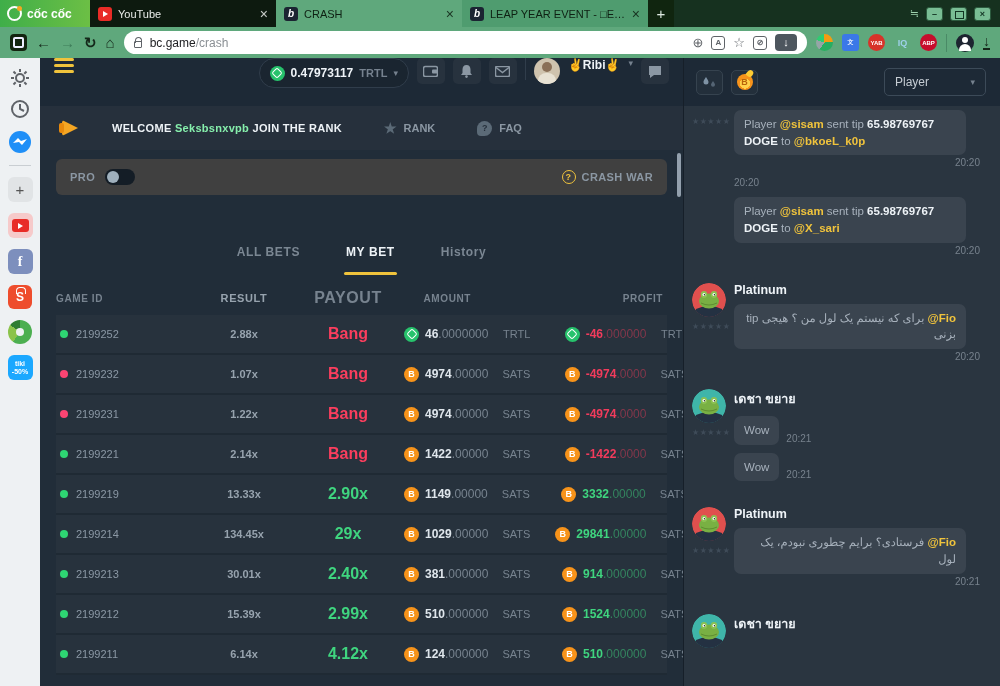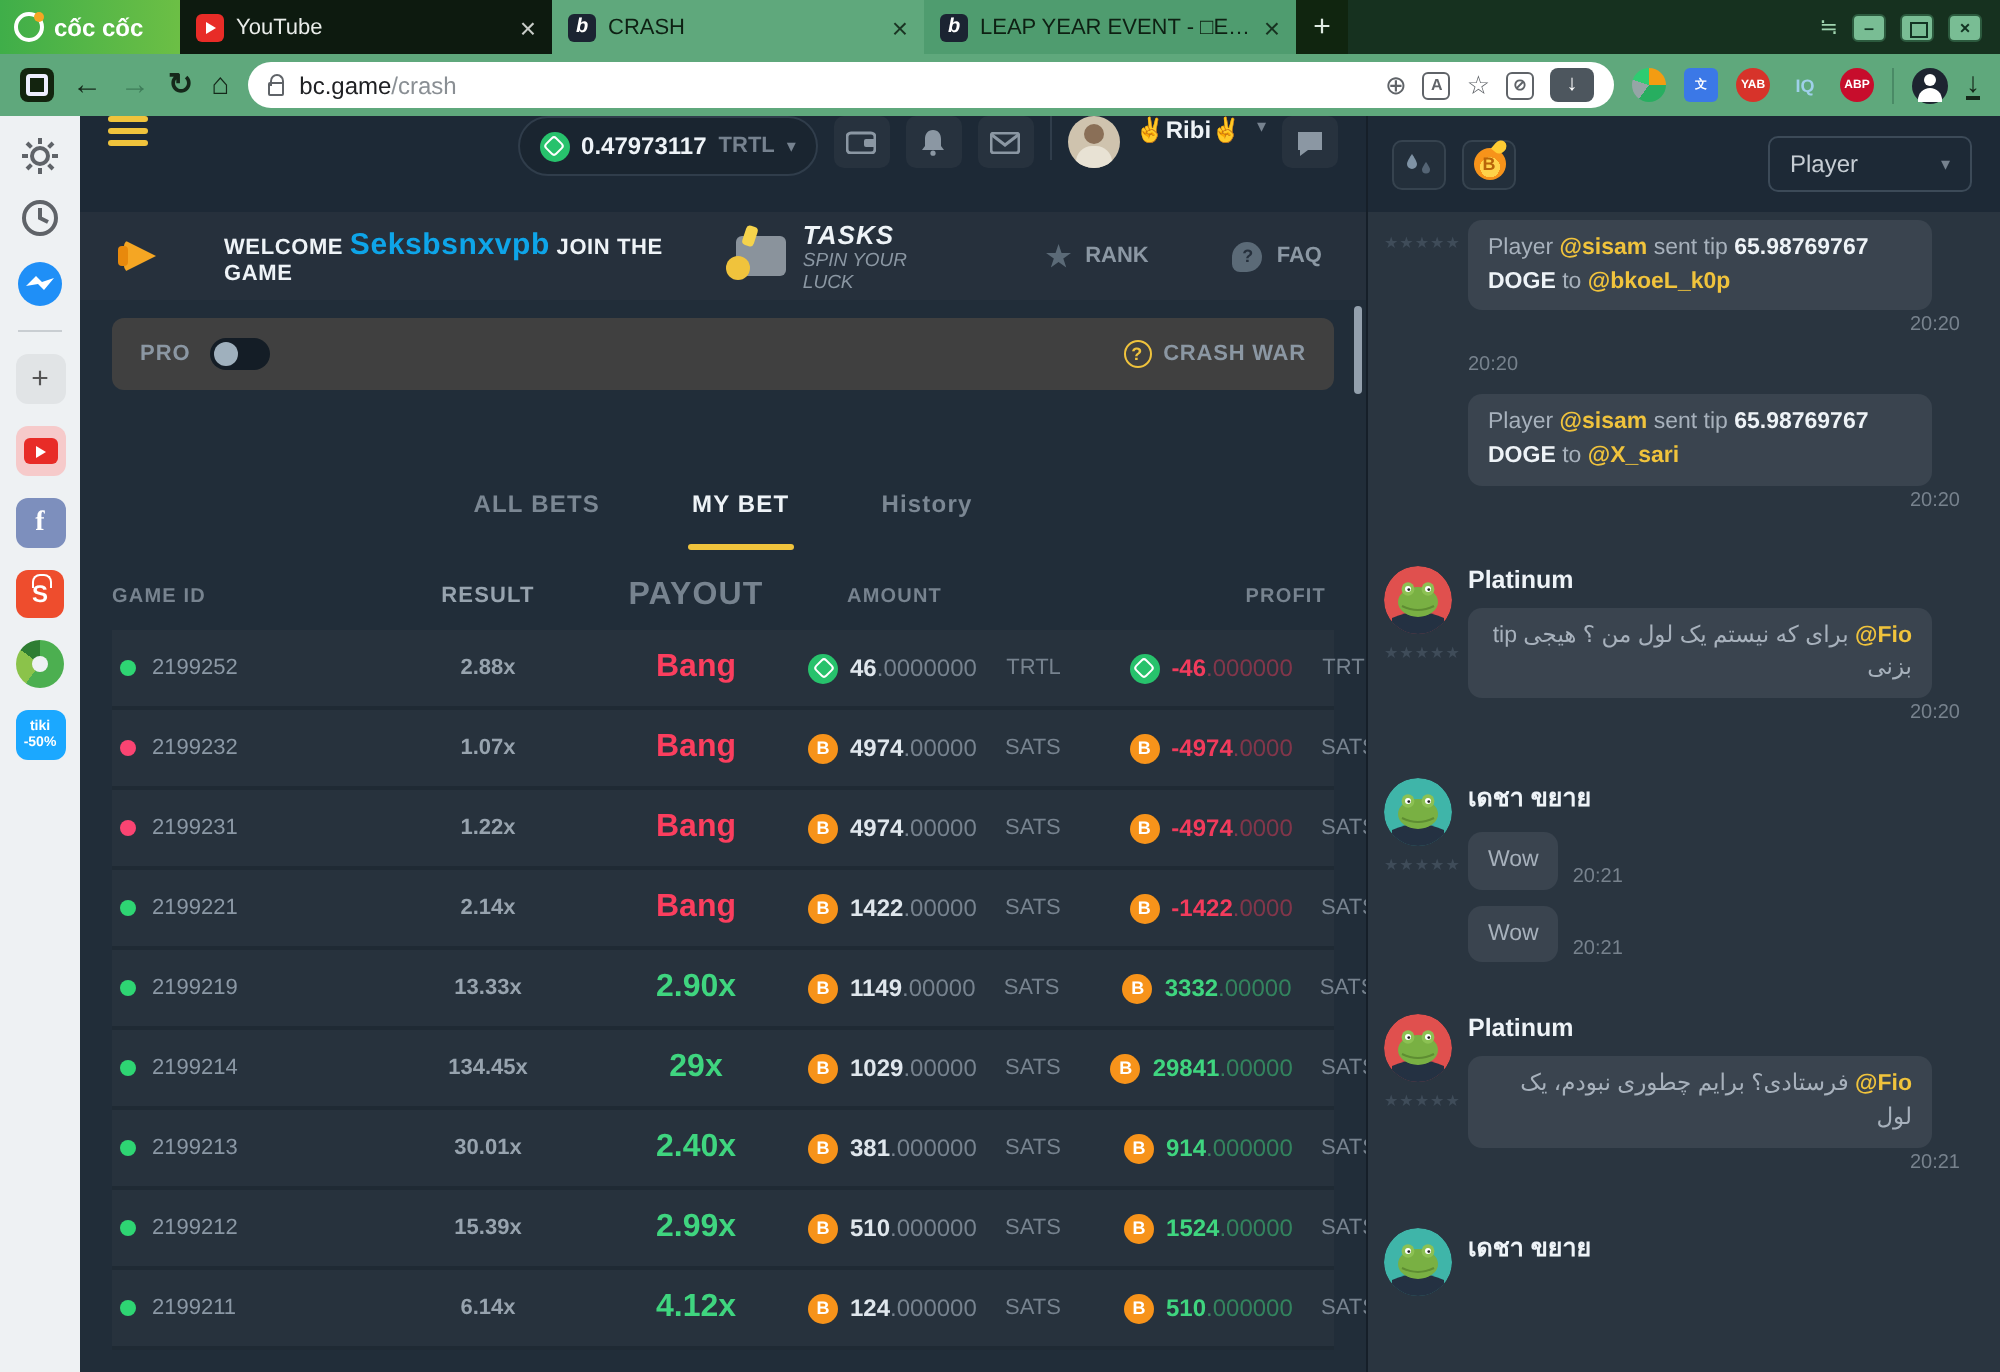--- a/index.html
+++ b/index.html
@@ -98,7 +98,7 @@
   .mega { width:0; height:0; border-top:8px solid transparent; border-bottom:8px solid transparent; border-left:16px solid #f5a623; border-radius:3px; position:relative; }
   .mega::after { content:""; position:absolute; left:-19px; top:-5px; width:5px; height:10px; background:#e8890c; border-radius:2px; }
   .welcome { margin-left:34px; font-size:11px; font-weight:bold; color:#eef3f7; letter-spacing:.3px; }
-  .welcome .wname { color:#0ea5e9; font-size:15px; }
+  .welcome .wname { color:#86efac; font-size:11px; }
   .tasks { margin-left:auto; display:flex; align-items:center; gap:8px; }
   .chest { width:26px; height:20px; background:#8a939c; border-radius:3px; position:relative; }
   .chest::before { content:""; position:absolute; left:-5px; bottom:-2px; width:12px; height:12px; background:#f0c33c; border-radius:50%; }

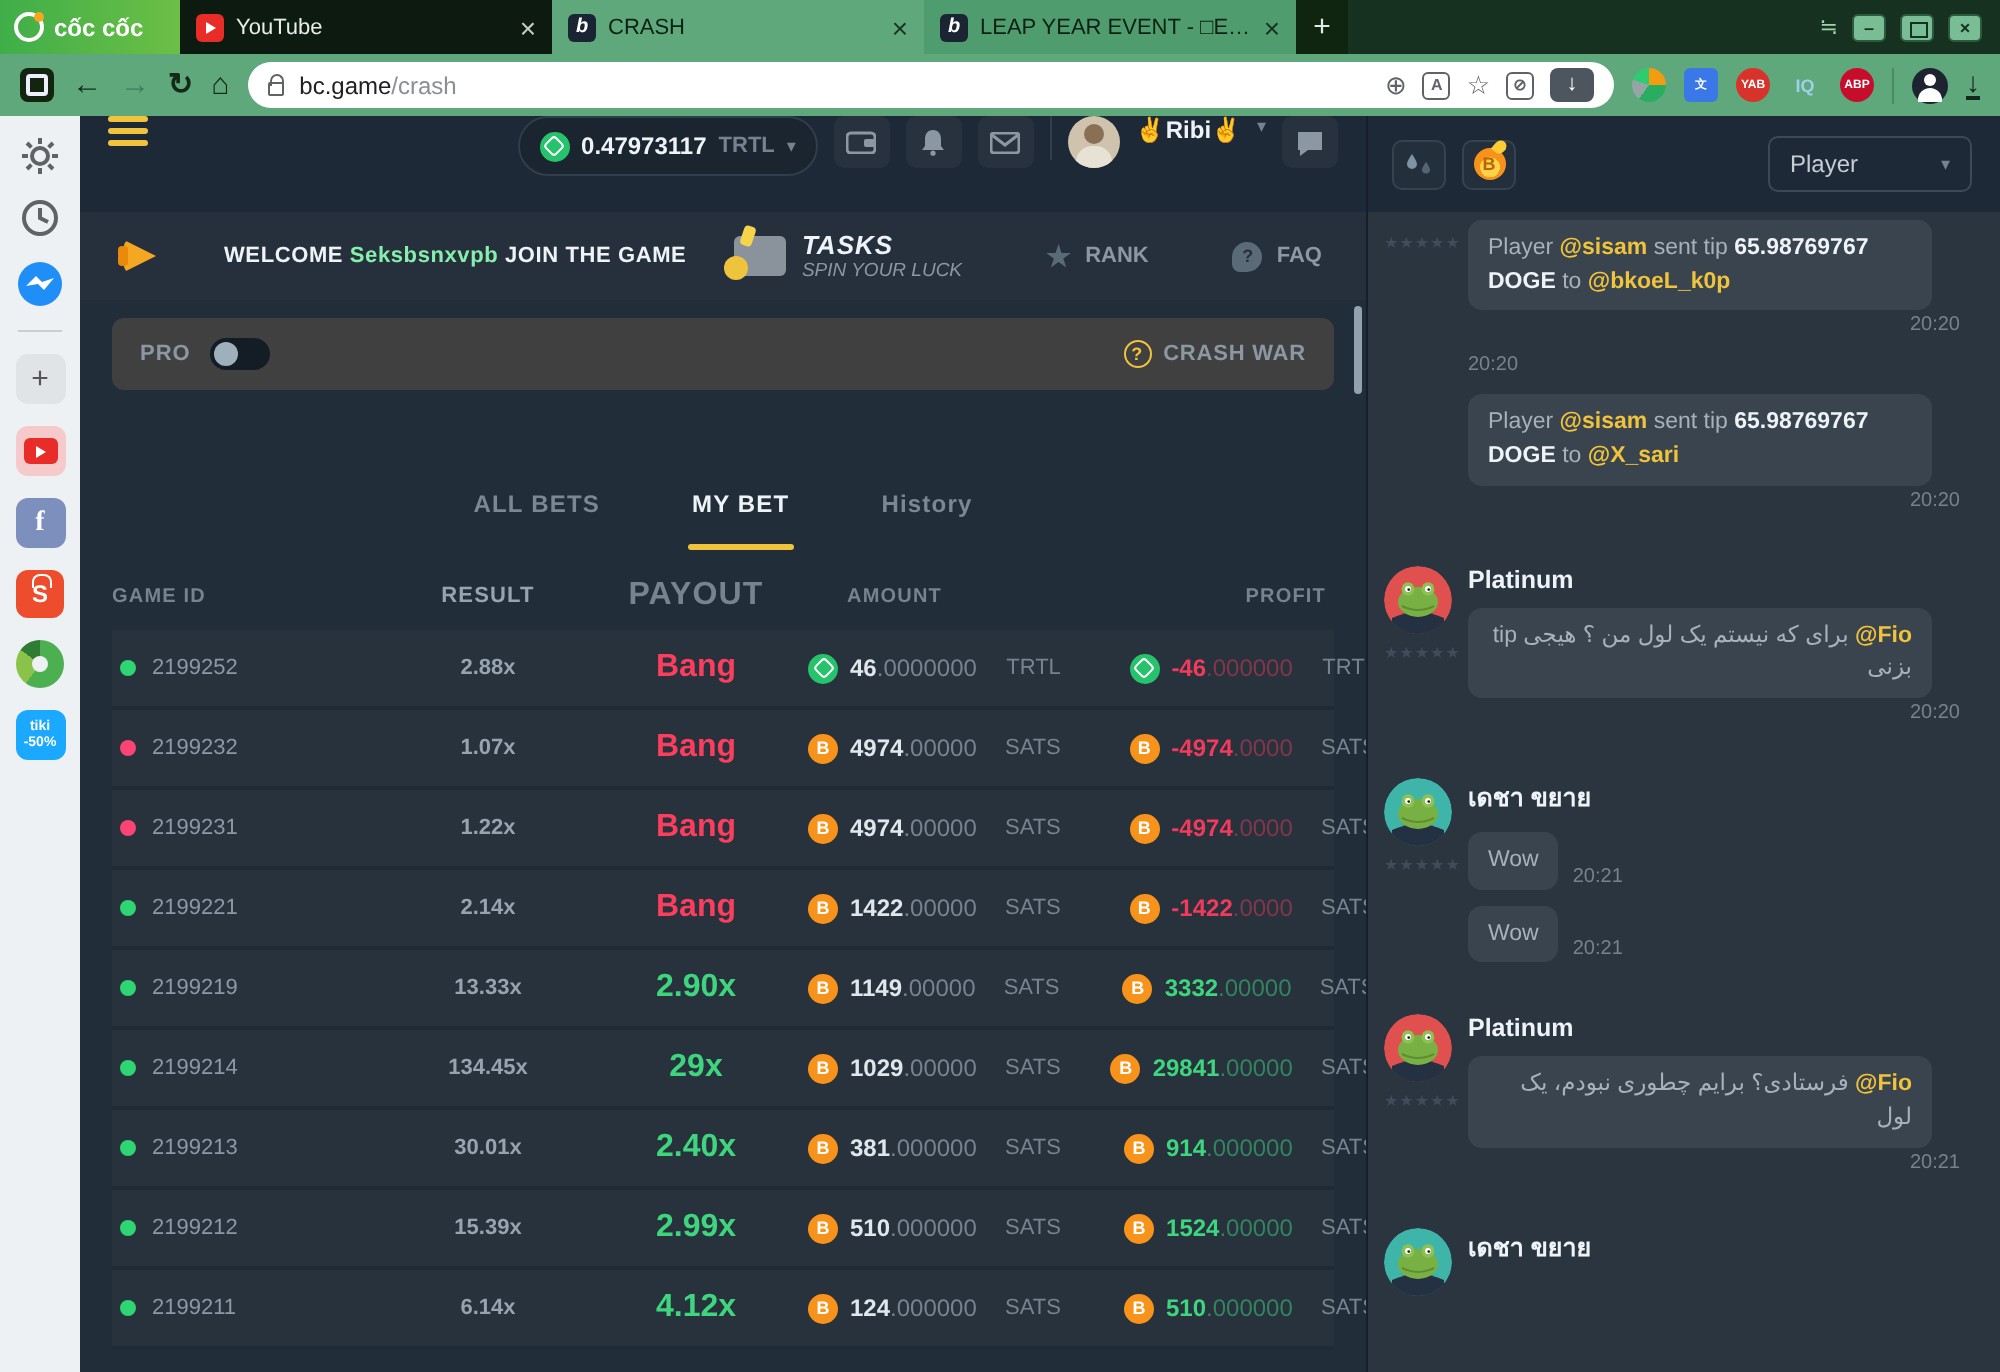--- a/index.html
+++ b/index.html
@@ -316,7 +316,7 @@
       <div class="banner">
         <span class="mega"></span>
         <span class="welcome">
-          <span>WELCOME</span>&nbsp;<span class="wname">Seksbsnxvpb</span>&nbsp;<span>JOIN THE GAME</span>
+          <span>WELCOME</span>&nbsp;<span class="wname">Seksbsnxvpb</span>&nbsp;<span>JOIN THE RANK</span>
         </span>
         <div class="tasks">
           <span class="chest"></span>

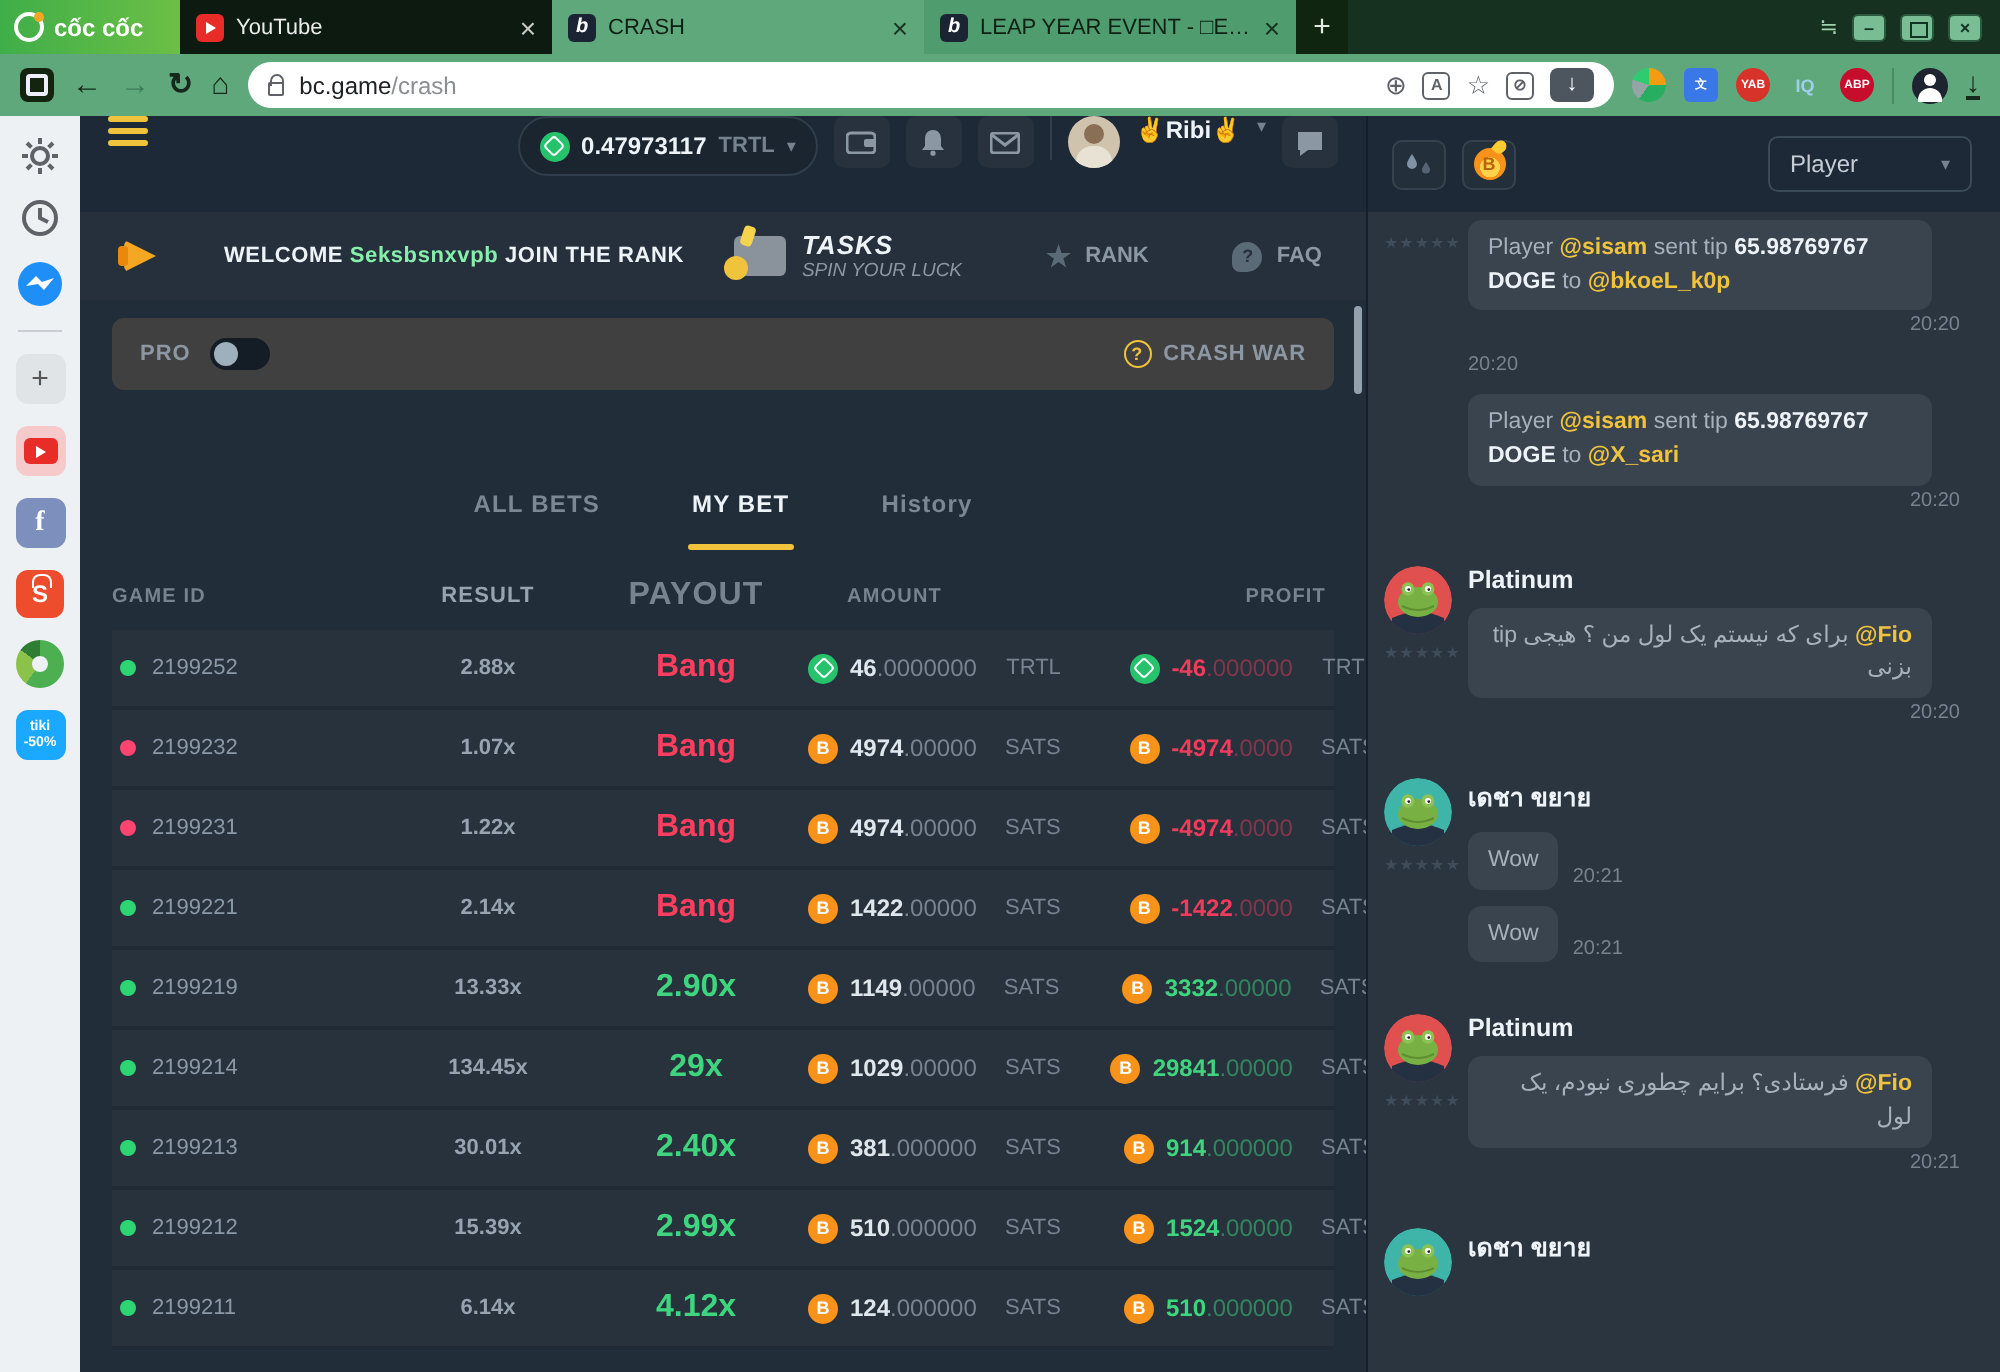--- a/index.html
+++ b/index.html
@@ -318,13 +318,6 @@
         <span class="welcome">
           <span>WELCOME</span>&nbsp;<span class="wname">Seksbsnxvpb</span>&nbsp;<span>JOIN THE RANK</span>
         </span>
-        <div class="tasks">
-          <span class="chest"></span>
-          <span class="tasks-txt">
-            <div class="tasks-t">TASKS</div>
-            <div class="tasks-s">SPIN YOUR LUCK</div>
-          </span>
-        </div>
         <div class="rankfaq">
           <span class="rank-star">★</span>
           <span>RANK</span>

